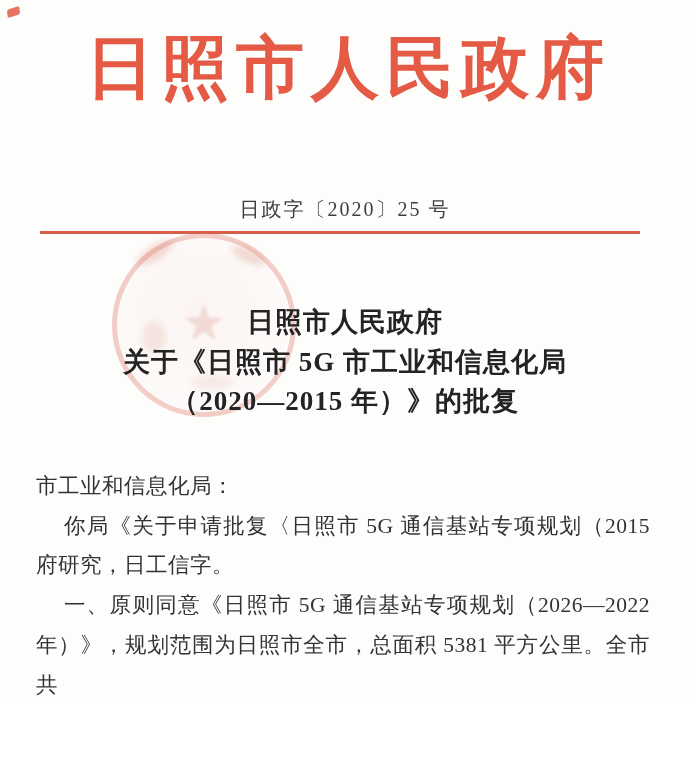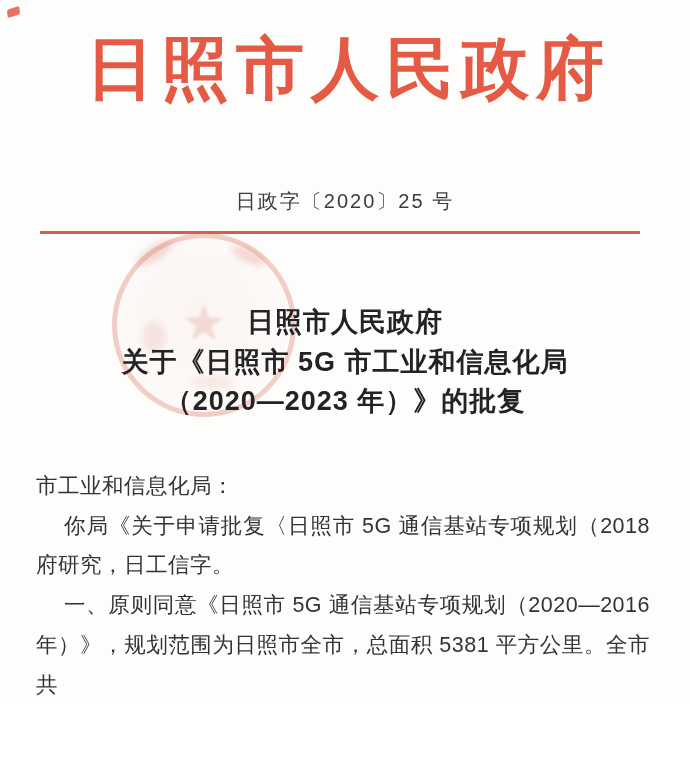--- a/index.html
+++ b/index.html
@@ -9,7 +9,7 @@
     height: 697px;
     background: #fdfdfc;
     overflow: hidden;
-    font-family: Liberation Sans, sans-serif;
+    font-family: Liberation Serif, serif;
   }
 
   

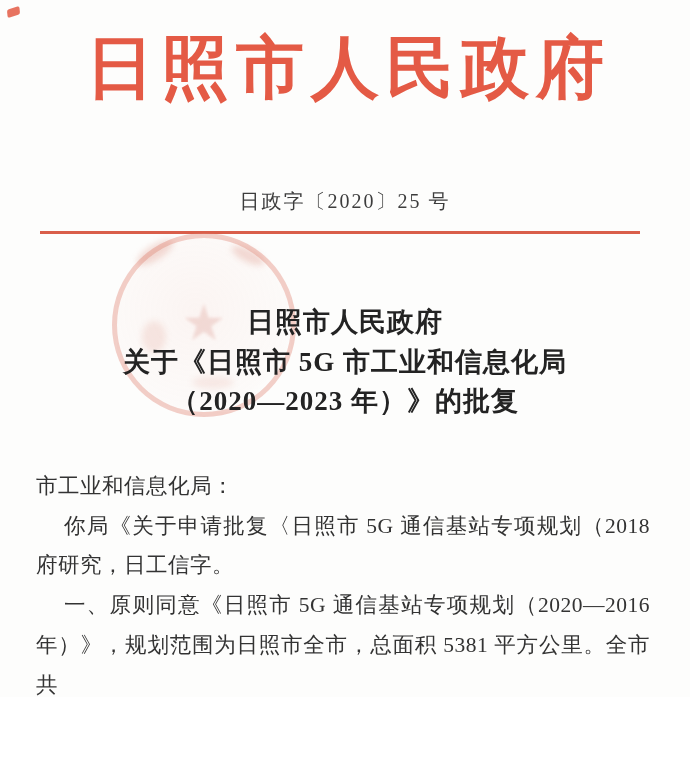--- a/index.html
+++ b/index.html
@@ -42,7 +42,7 @@
   
   .doc-number {
     position: absolute;
-    top: 188px; left: 0;
+    top: 196px; left: 0;
     width: 100%;
     text-align: center;
     font-size: 20px;

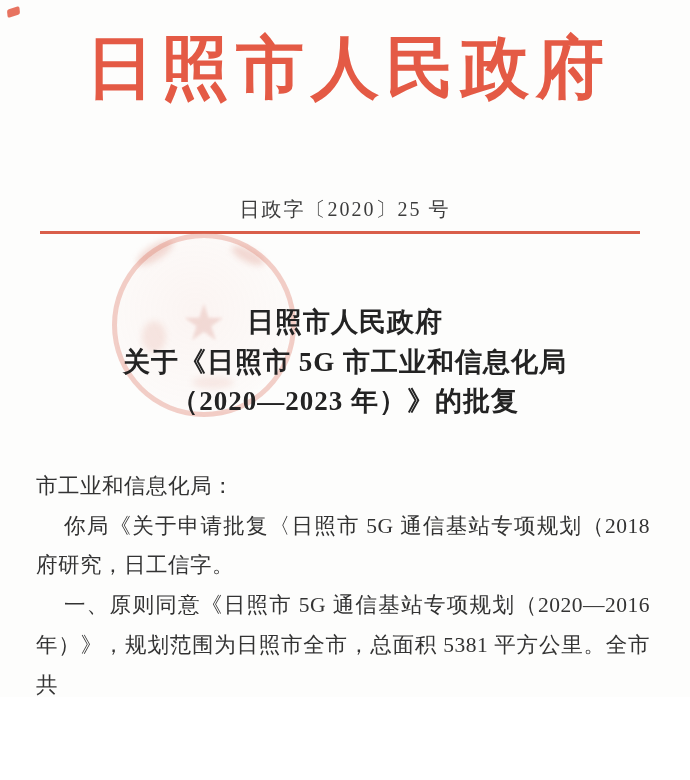--- a/index.html
+++ b/index.html
@@ -148,7 +148,7 @@
   <div class="doc-title">
     <div>日照市人民政府</div>
     <div>关于《日照市 5G 市工业和信息化局</div>
-    <div>（2020—2023 年）》的批复</div>
+    <div>（2020—2015 年）》的批复</div>
   </div>
 
   <div class="body-block">

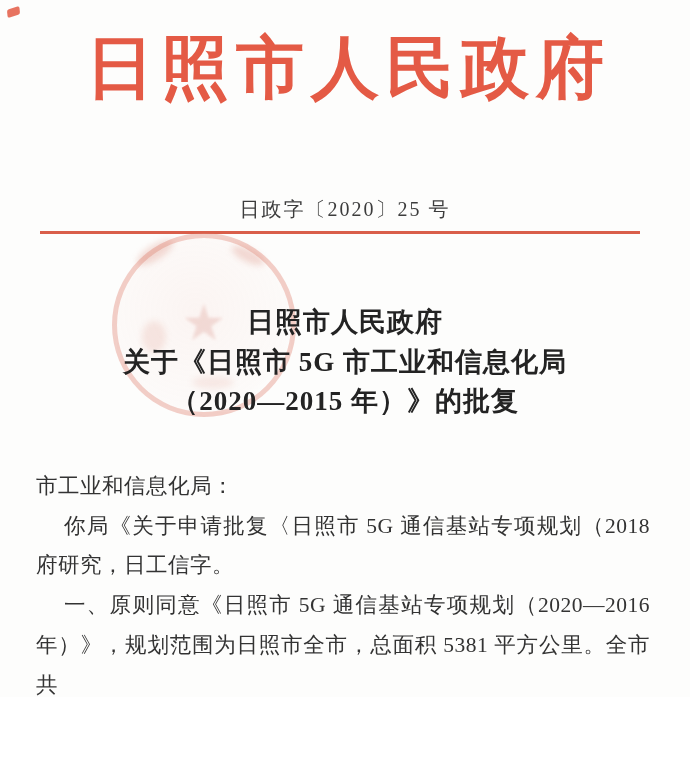--- a/index.html
+++ b/index.html
@@ -153,7 +153,7 @@
 
   <div class="body-block">
     <div class="bline plain">市工业和信息化局：</div>
-    <div class="bline indent">你局《关于申请批复〈日照市 5G 通信基站专项规划（2018</div>
+    <div class="bline indent">你局《关于申请批复〈日照市 5G 通信基站专项规划（2015</div>
     <div class="bline plain">府研究，日工信字。</div>
     <div class="bline indent">一、原则同意《日照市 5G 通信基站专项规划（2020—2016</div>
     <div class="bline">年）》，规划范围为日照市全市，总面积 5381 平方公里。全市共</div>

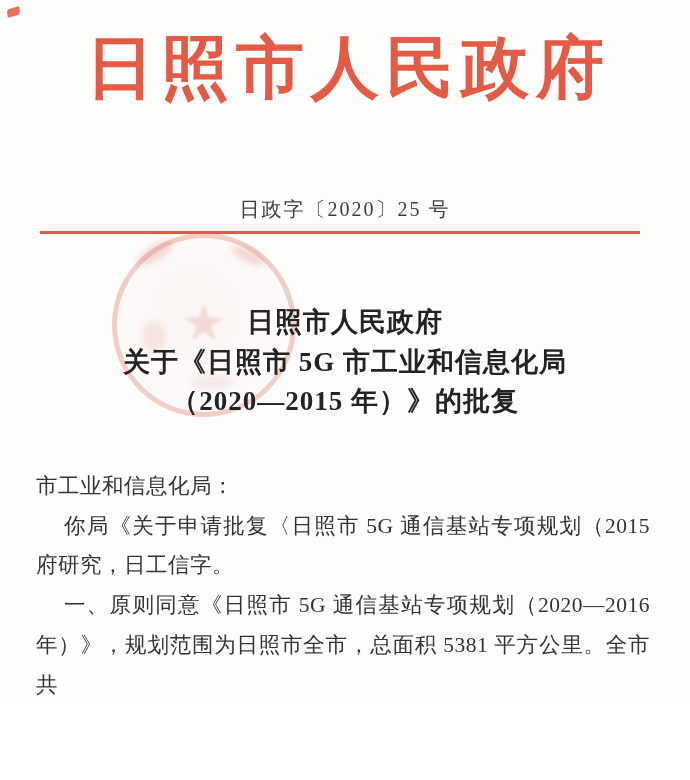--- a/index.html
+++ b/index.html
@@ -155,7 +155,7 @@
     <div class="bline plain">市工业和信息化局：</div>
     <div class="bline indent">你局《关于申请批复〈日照市 5G 通信基站专项规划（2015</div>
     <div class="bline plain">府研究，日工信字。</div>
-    <div class="bline indent">一、原则同意《日照市 5G 通信基站专项规划（2020—2016</div>
+    <div class="bline indent">一、原则同意《日照市 5G 通信基站专项规划（2026—2022</div>
     <div class="bline">年）》，规划范围为日照市全市，总面积 5381 平方公里。全市共</div>
 
   </div>

